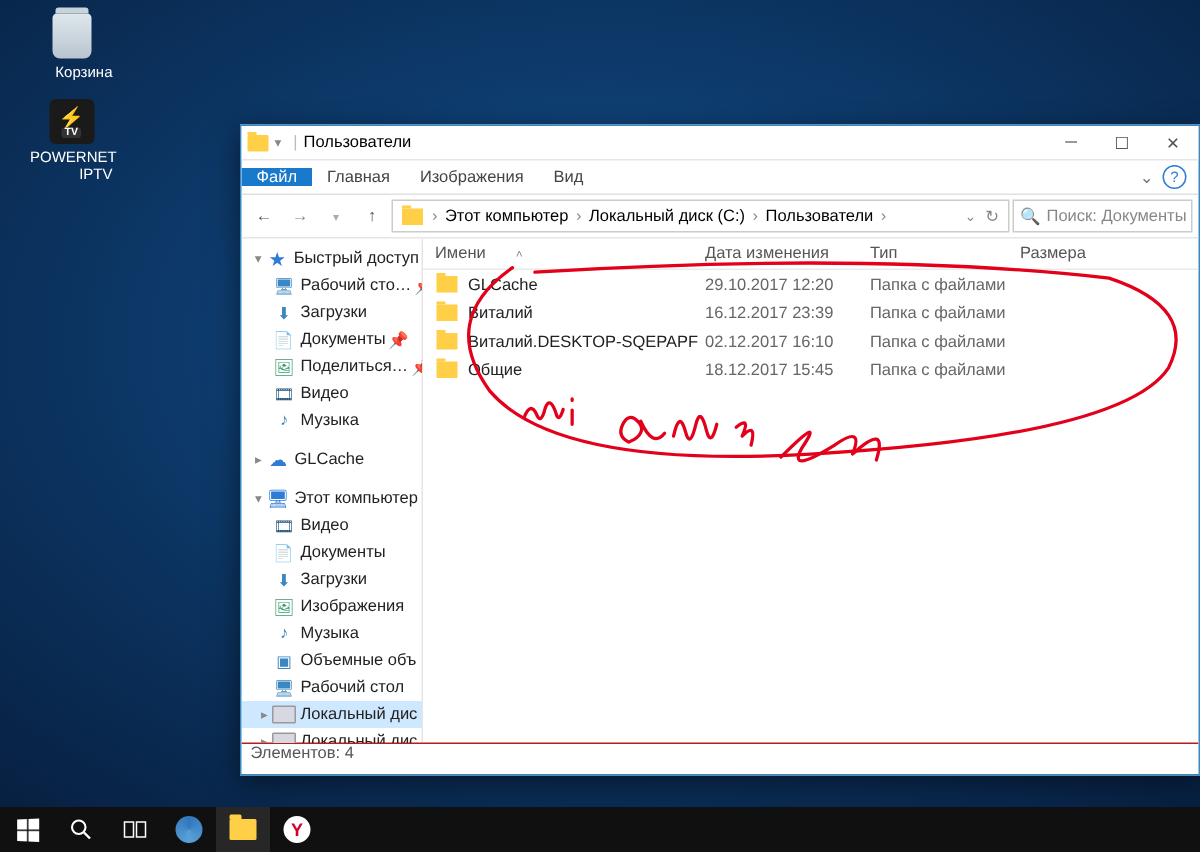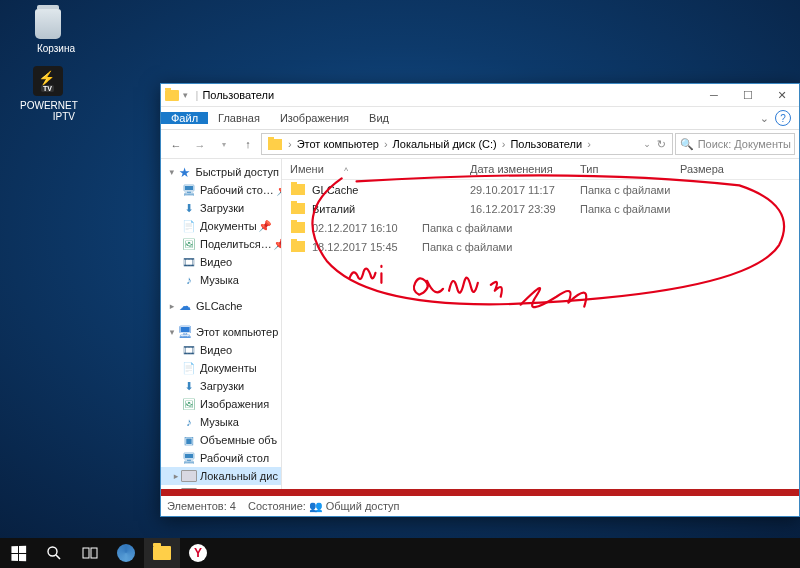--- a/index.html
+++ b/index.html
@@ -262,7 +262,7 @@
               <div class="folder-y"></div>
             </span>
           <span class="fname">GLCache</span>
-          <span class="fdate">29.10.2017 11:17</span>
+          <span class="fdate">29.10.2017 12:20</span>
           <span class="ftype">Папка с файлами</span>
         </div>
         <div class="filerow">

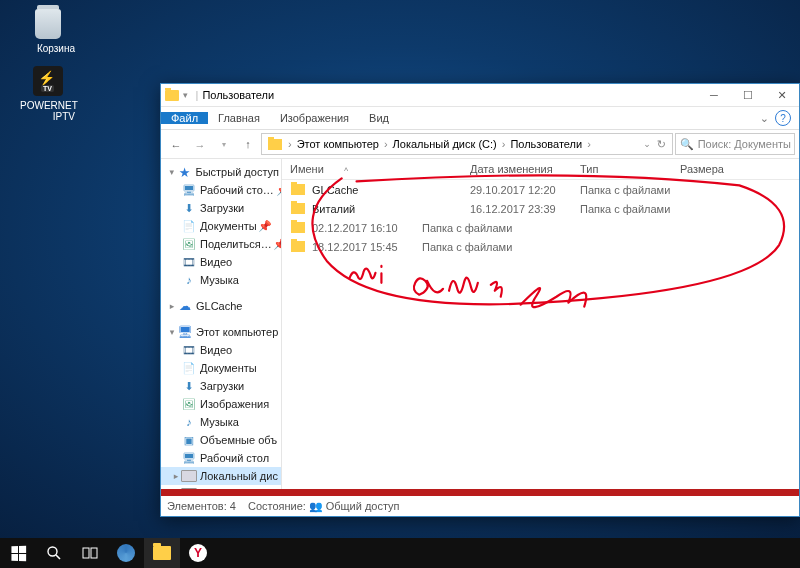--- a/index.html
+++ b/index.html
@@ -277,6 +277,7 @@
           <span class="ficon">
               <div class="folder-y"></div>
             </span>
+          <span class="fname">Виталий.DESKTOP-SQEPAPF</span>
           <span class="fdate">02.12.2017 16:10</span>
           <span class="ftype">Папка с файлами</span>
         </div>

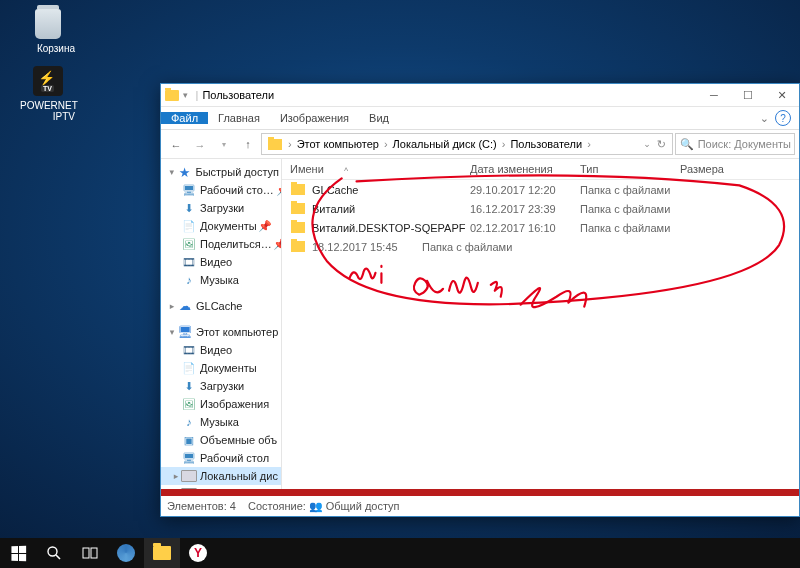--- a/index.html
+++ b/index.html
@@ -285,6 +285,7 @@
           <span class="ficon">
               <div class="folder-y"></div>
             </span>
+          <span class="fname">Общие</span>
           <span class="fdate">18.12.2017 15:45</span>
           <span class="ftype">Папка с файлами</span>
         </div>

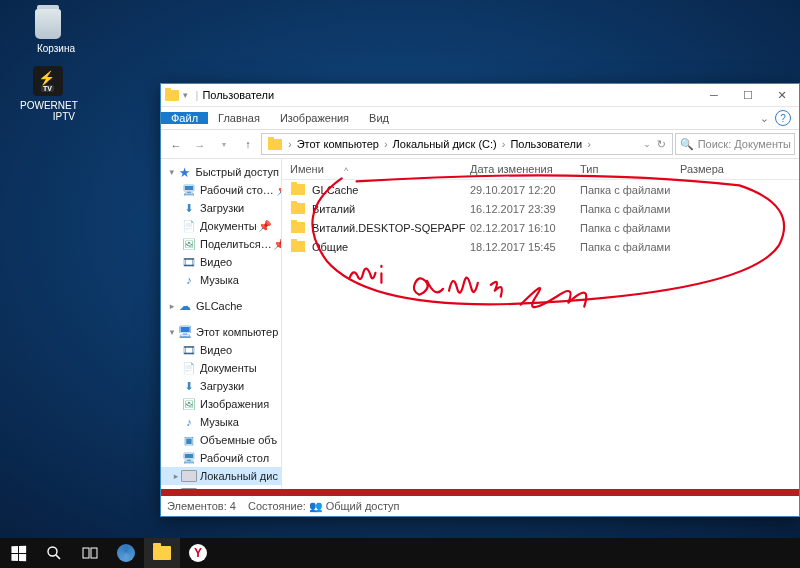--- a/index.html
+++ b/index.html
@@ -80,7 +80,7 @@
 .filerow .fdate{width:110px;color:#666}
 .filerow .ftype{width:100px;color:#666}
 .annotation{position:absolute;top:14px;left:0;width:100%;height:160px;pointer-events:none}
-.statusbar{height:20px;border-top:7px solid #b91c1c;display:flex;align-items:center;font-size:11px;color:#555;padding:0 6px;gap:12px}
+.statusbar{height:20px;border-top:1px solid #b91c1c;display:flex;font-size:11px;color:#555;padding:0 6px;gap:12px}
 .statusbar .sbicon{color:#2a9030;margin-right:3px}
 .sortarr{color:#888;font-size:8px}
 </style>

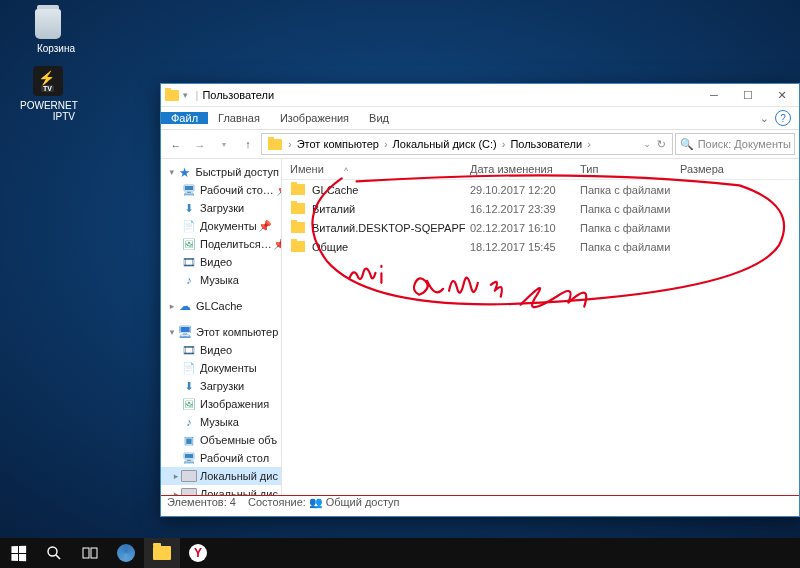--- a/index.html
+++ b/index.html
@@ -307,7 +307,6 @@
 
     <div class="statusbar">
       <span>Элементов: 4</span>
-      <span><span>Состояние:</span> <span class="sbicon">👥</span><span>Общий доступ</span></span>
     </div>
   </div>
 

